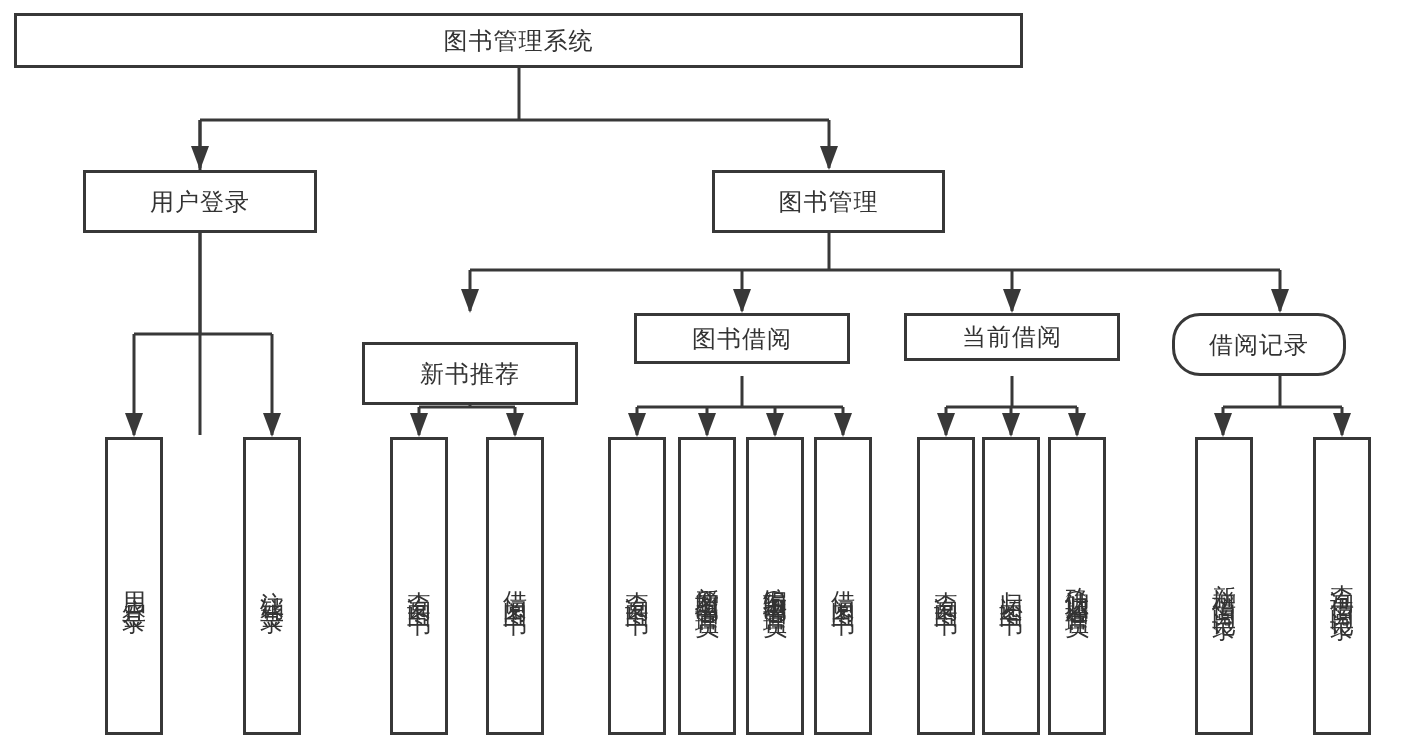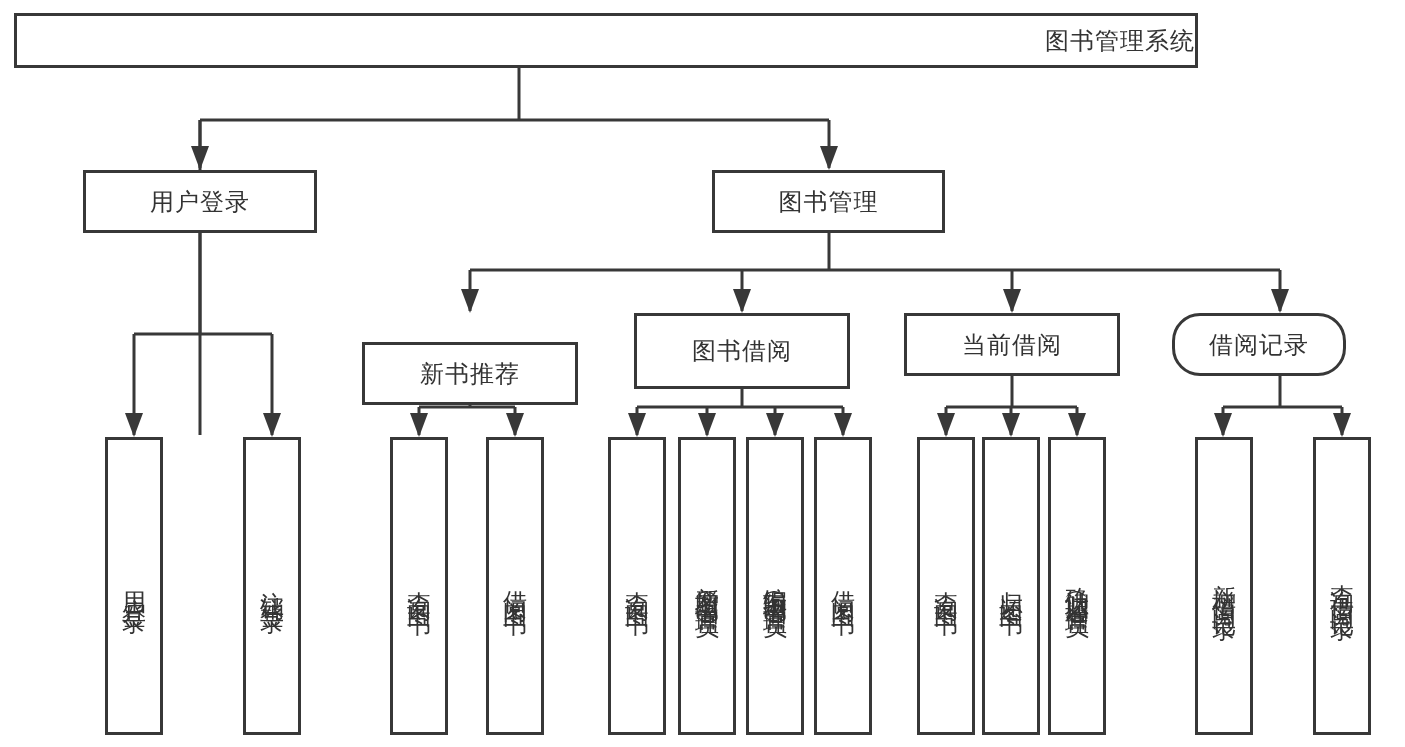--- a/index.html
+++ b/index.html
@@ -93,7 +93,7 @@
     </g>
   </svg>
 
-  <div class="hbox" style="left:14px;top:13px;width:1184px;height:55px;justify-content:flex-end;">
+  <div class="hbox" style="left:14px;top:13px;width:1009px;height:55px;">
     <span>图书管理系统</span>
   </div>
 

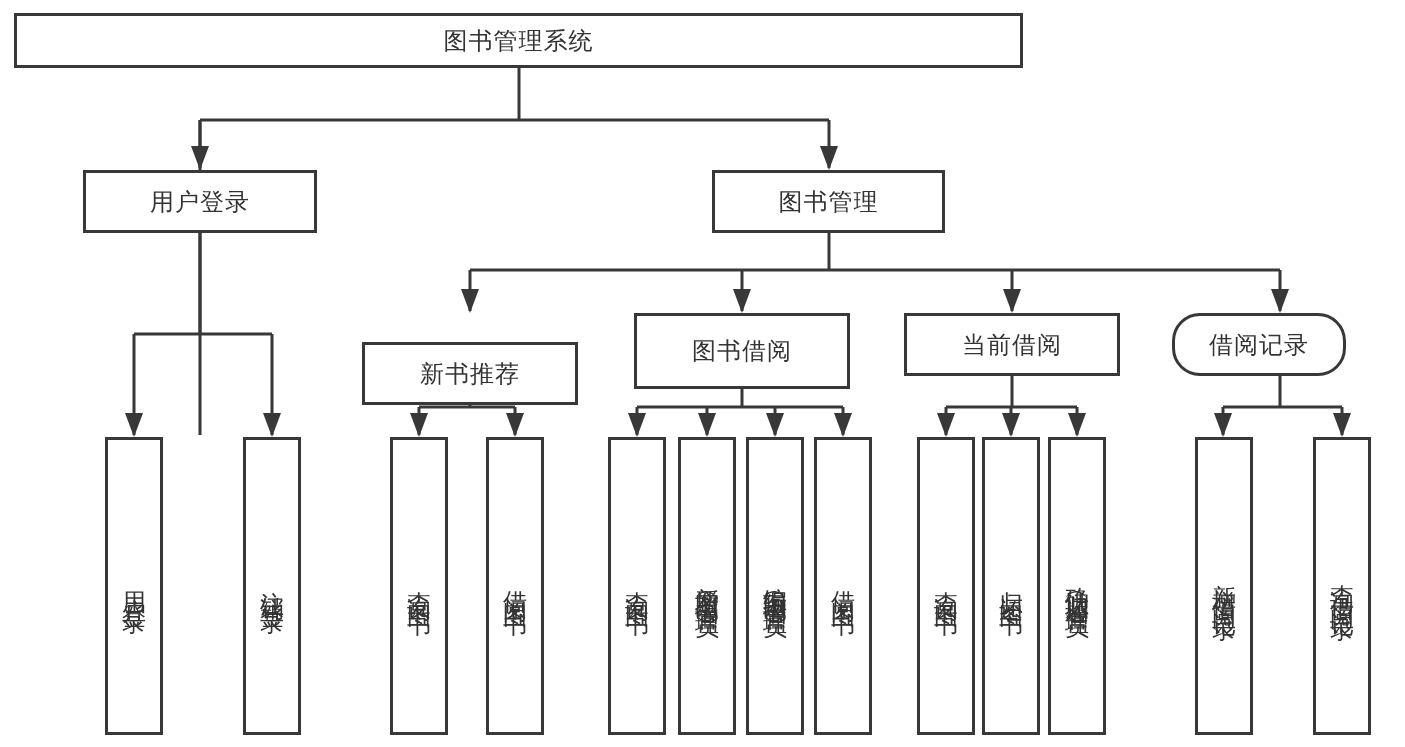--- a/index.html
+++ b/index.html
@@ -107,7 +107,7 @@
   <div class="hbox" style="left:362px;top:313px;width:216px;height:63px;margin-top:29px;">
     <span>新书推荐</span>
   </div>
-  <div class="hbox" style="left:634px;top:313px;width:216px;height:76px;">
+  <div class="hbox" style="left:634px;top:313px;width:216px;height:51px;">
     <span>图书借阅</span>
   </div>
   <div class="hbox" style="left:904px;top:313px;width:216px;height:63px;">

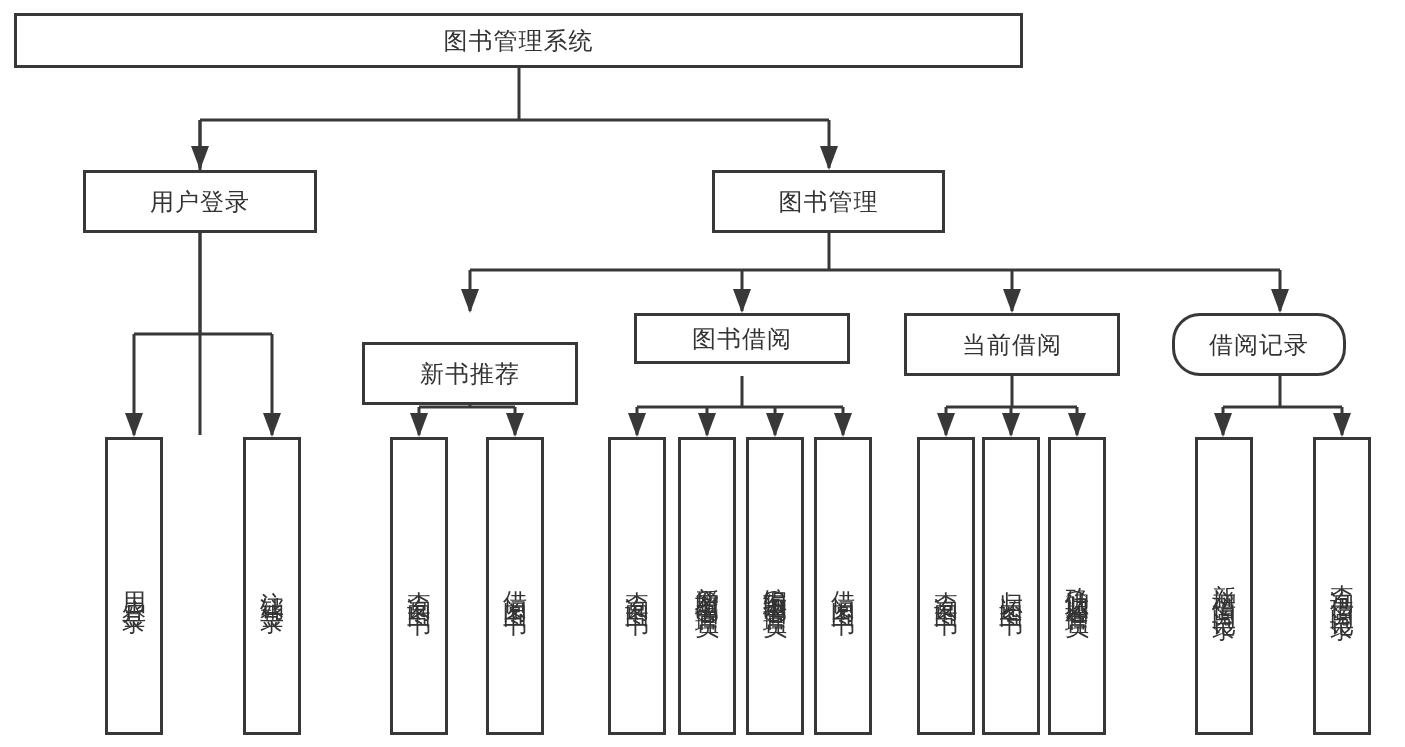--- a/index.html
+++ b/index.html
@@ -110,7 +110,7 @@
   <div class="hbox" style="left:634px;top:313px;width:216px;height:51px;">
     <span>图书借阅</span>
   </div>
-  <div class="hbox" style="left:904px;top:313px;width:216px;height:63px;">
+  <div class="hbox" style="left:904px;top:313px;width:216px;height:48px;">
     <span>当前借阅</span>
   </div>
   <div class="hbox" style="left:1172px;top:313px;width:174px;height:63px;border-radius:28px;">

